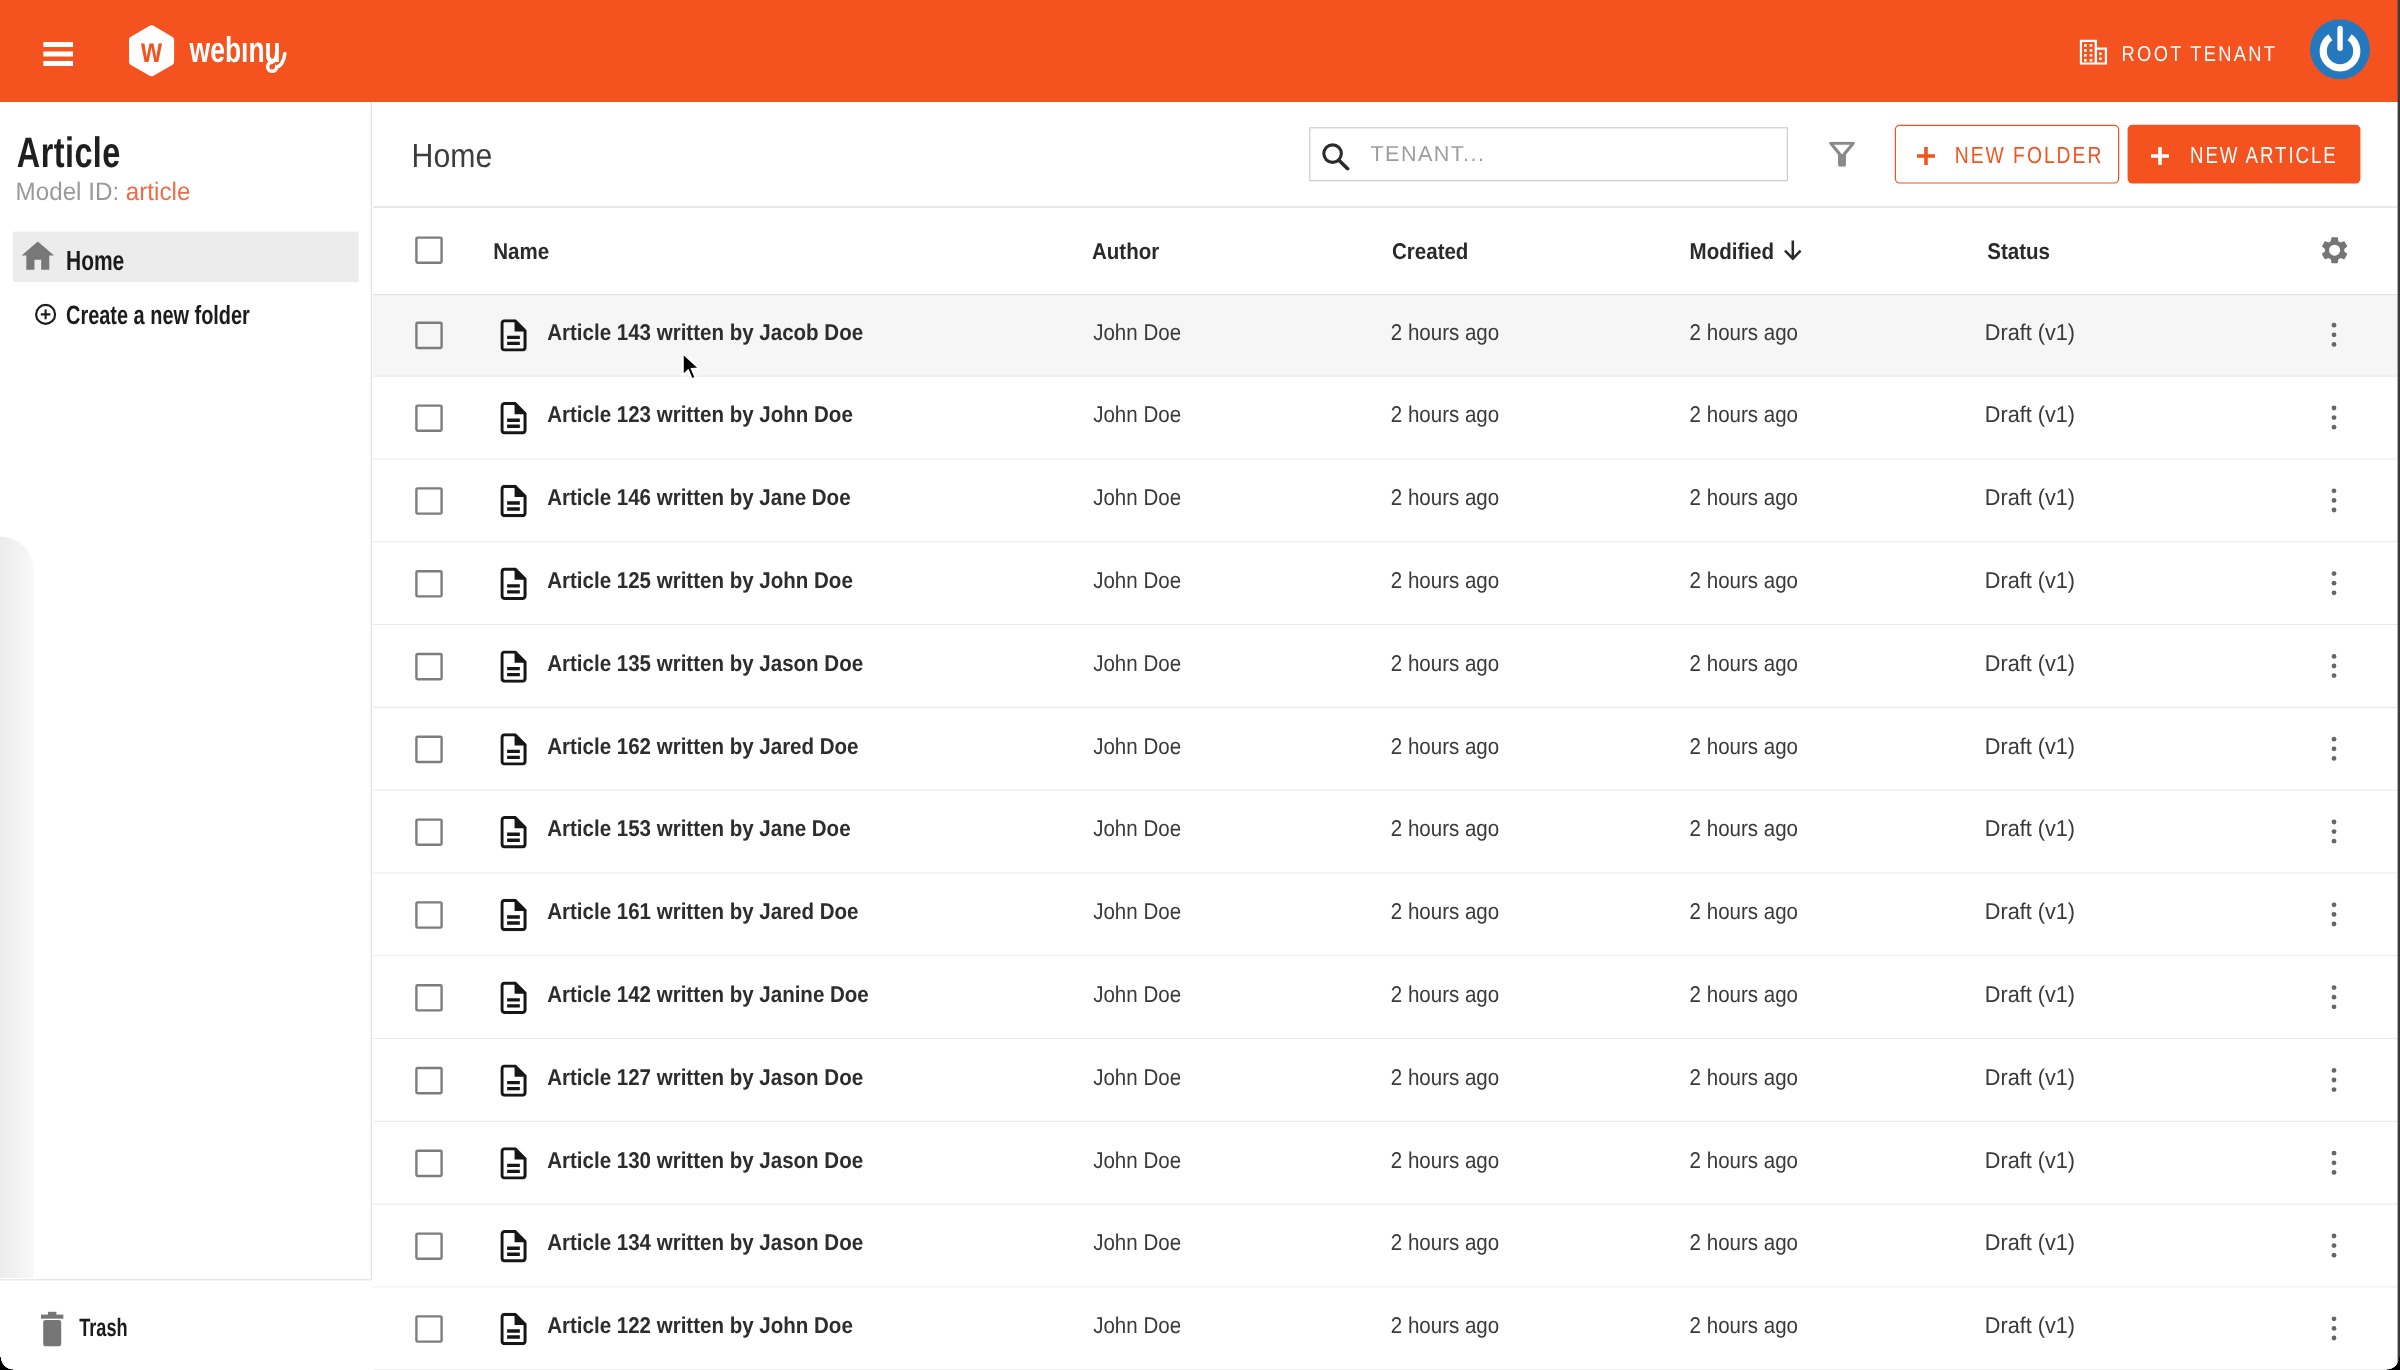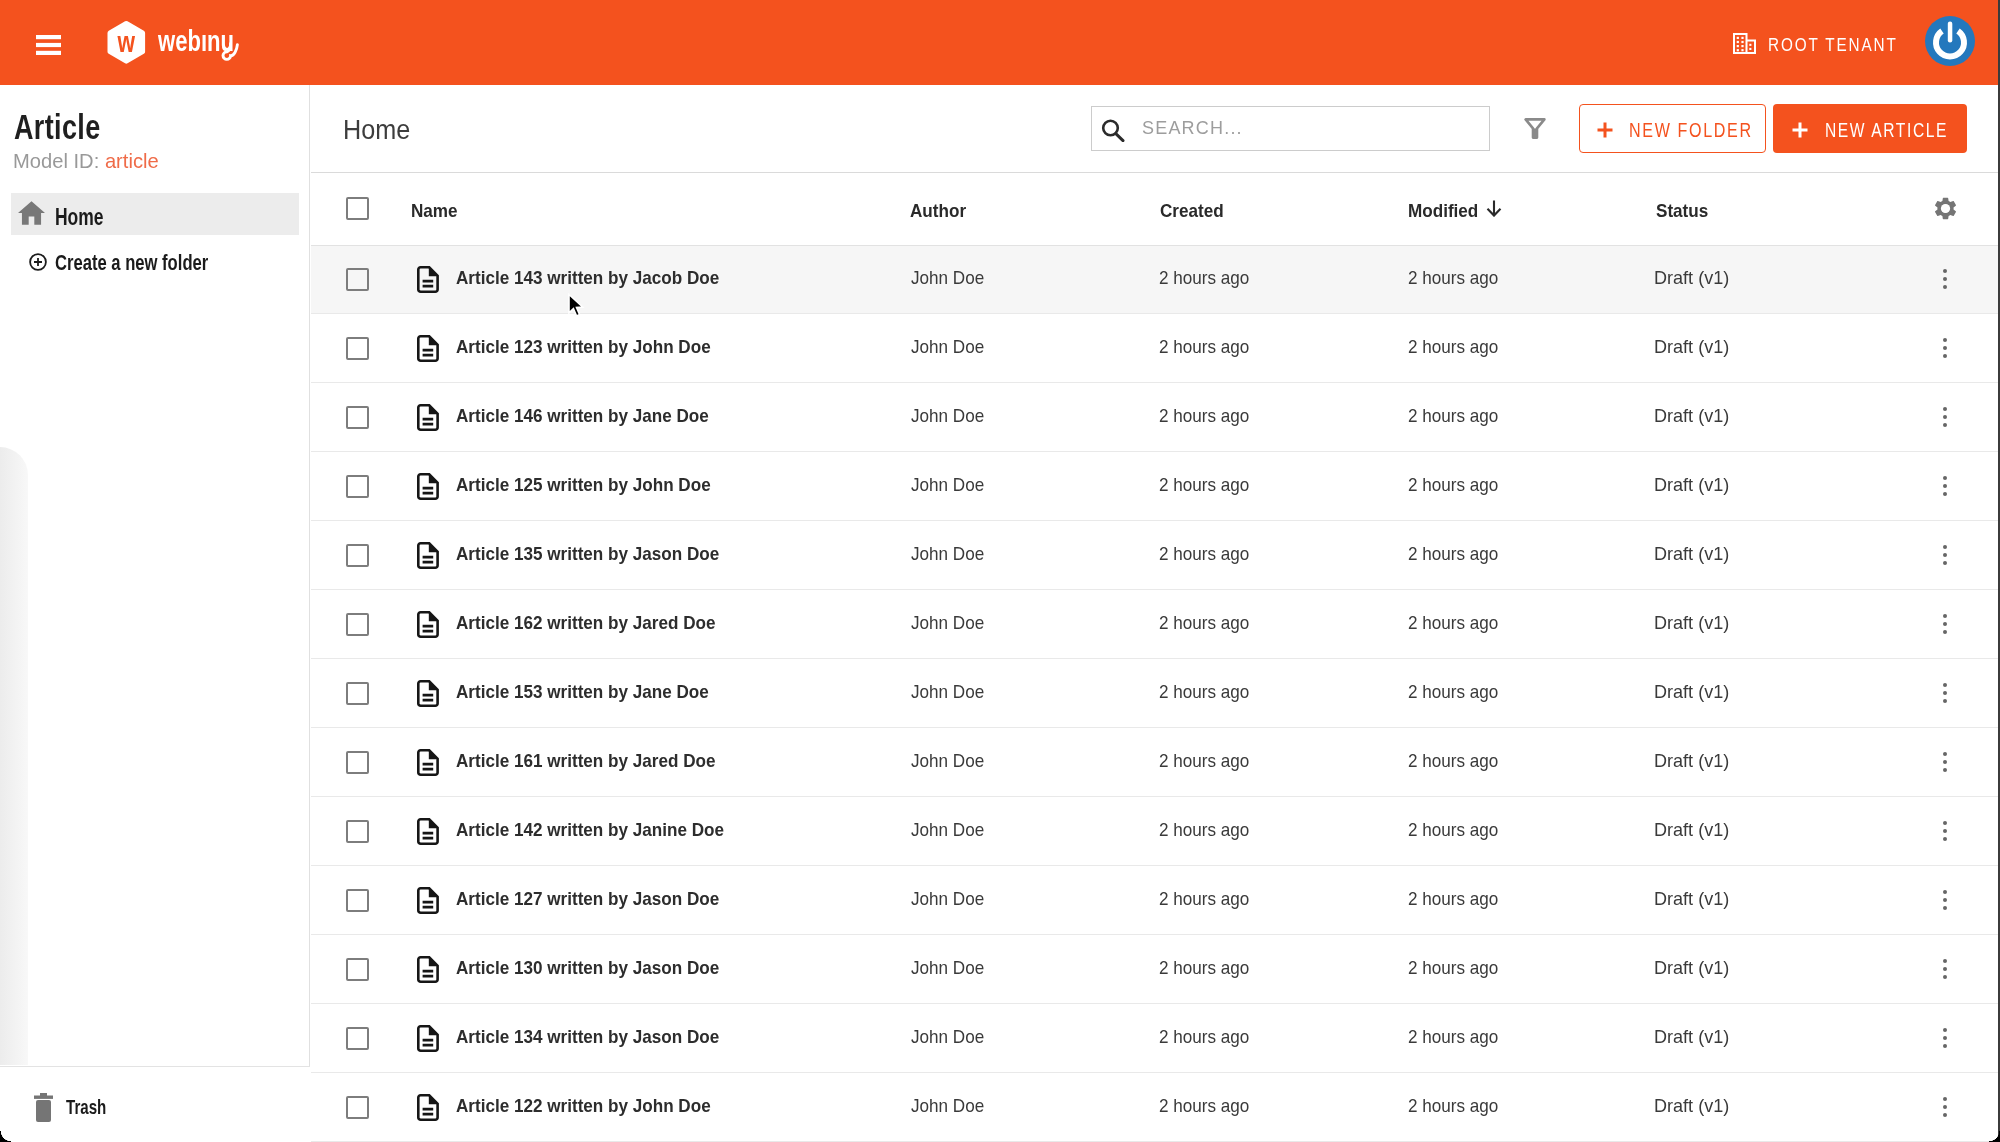--- a/index.html
+++ b/index.html
@@ -103,7 +103,7 @@
   <circle cx="9.5" cy="9" r="7.3" fill="none" stroke="#2b2b2b" stroke-width="2.6"></circle>
   <path d="M14.8 14.6 L22 21.6" stroke="#2b2b2b" stroke-width="3" stroke-linecap="round"></path>
 </svg>
-<div class="abs searchtxt">SEARCH...</div>
+<div class="abs searchtxt">TENANT...</div>
 <svg class="abs" style="left:1524px; top:118px;" width="22" height="21" viewBox="0 0 22 21">
   <path d="M1.6 1.4 H20.4 L13 10.4 V19.6 H9 V10.4 Z" fill="none" stroke="#8a8a8a" stroke-width="2.6" stroke-linejoin="round"></path>
   <path d="M9 10.4 H13 V19.6 H9 Z" fill="#8a8a8a"></path>

